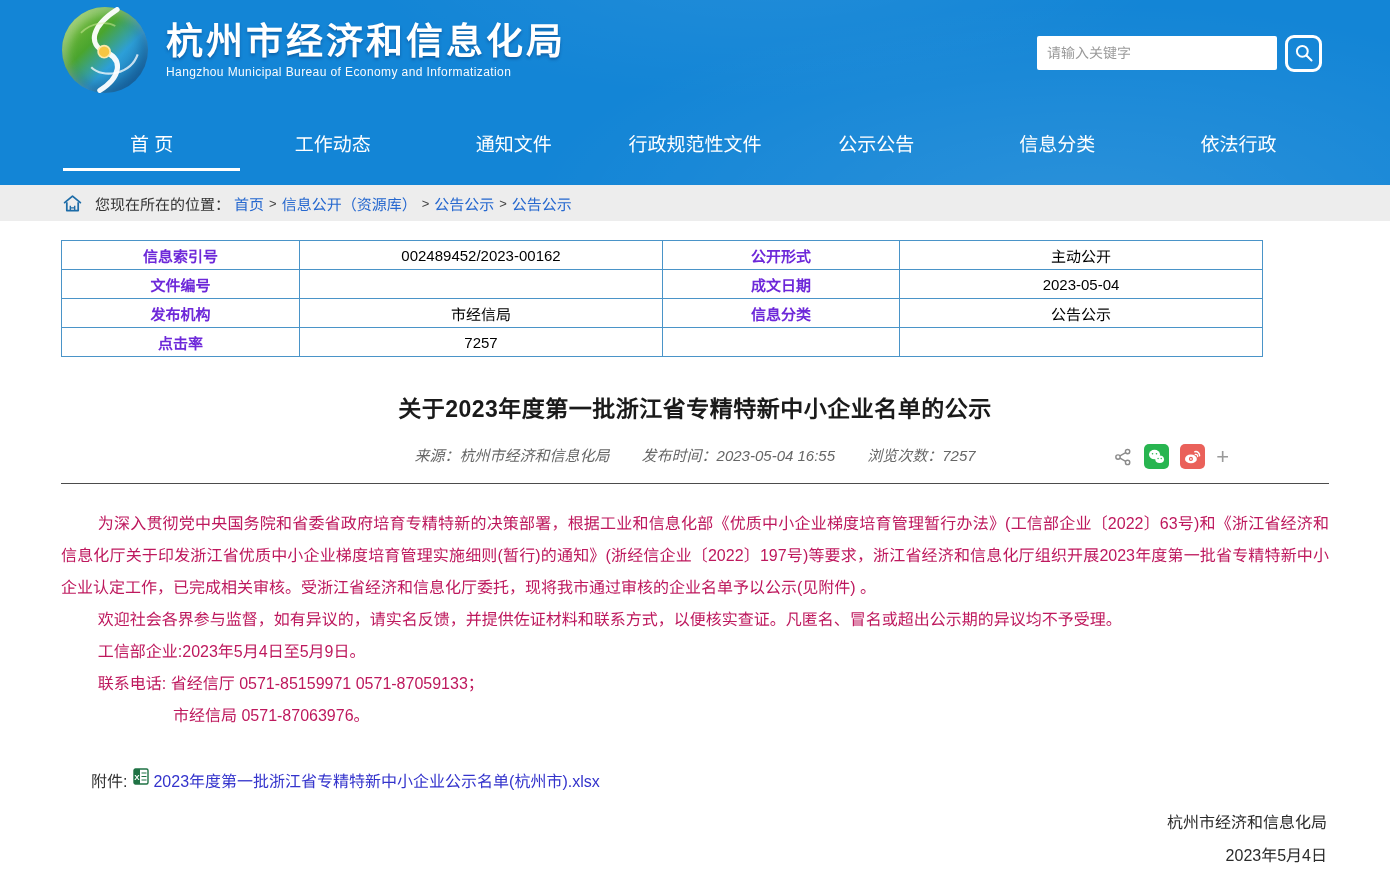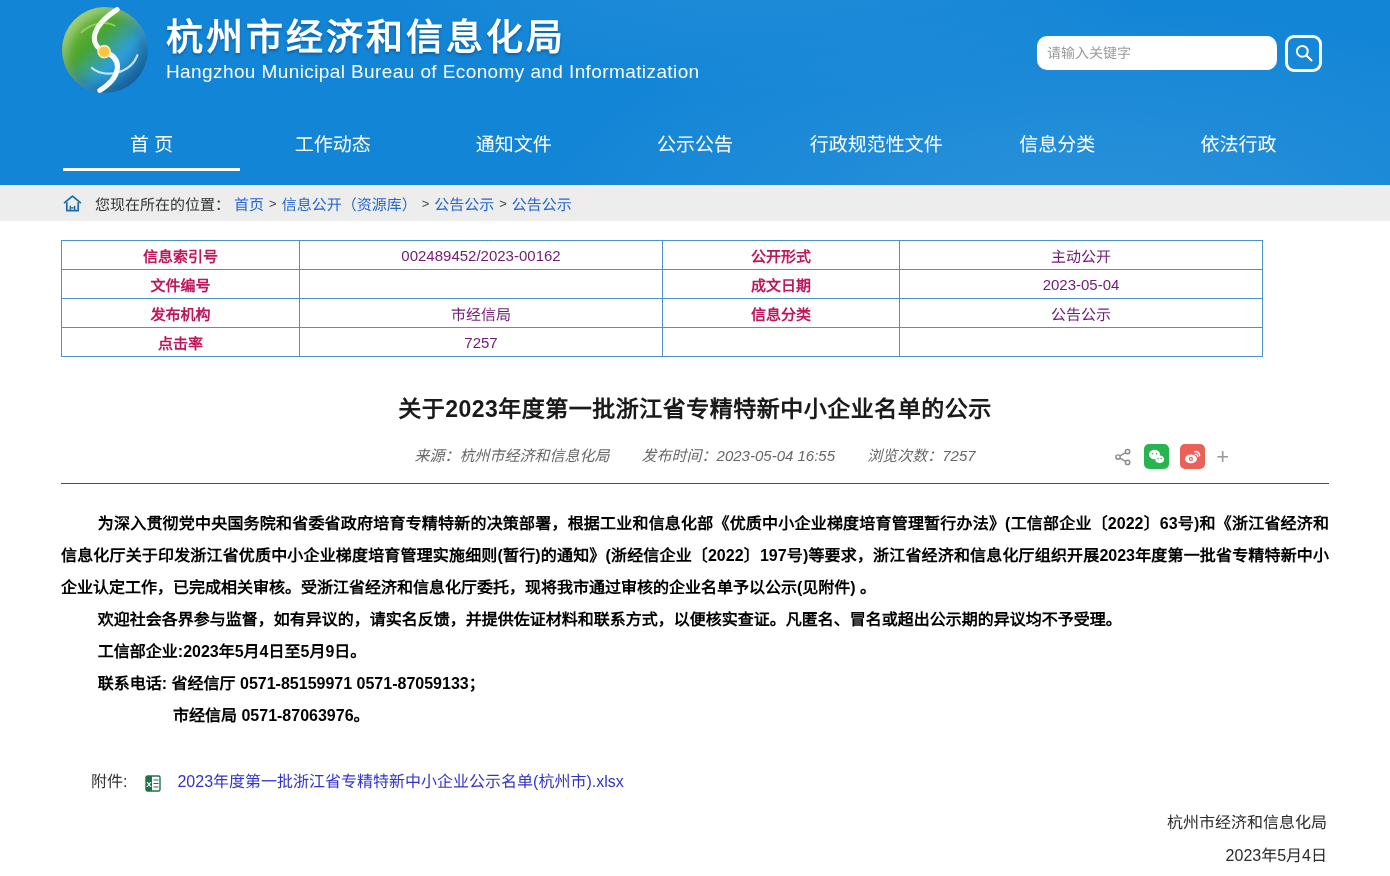--- a/index.html
+++ b/index.html
@@ -30,7 +30,7 @@
   .site-subtitle { font-size:19px; letter-spacing:.4px; margin-top:2px; opacity:.97; }
   .search { display:flex; align-items:center; margin-top:6px; }
   .search-input { width:240px; height:34px; border:none; outline:none; padding:0 10px;
-    font-size:14px; color:#333; background:#fff; border-radius:10px; }
+    font-size:14px; color:#333; background:#fff; border-radius:2px; }
   .search-input::placeholder { color:#9a9a9a; }
   .search-btn { width:37px; height:37px; margin-left:8px; background:transparent;
     border:3px solid #fff; border-radius:9px; cursor:pointer;

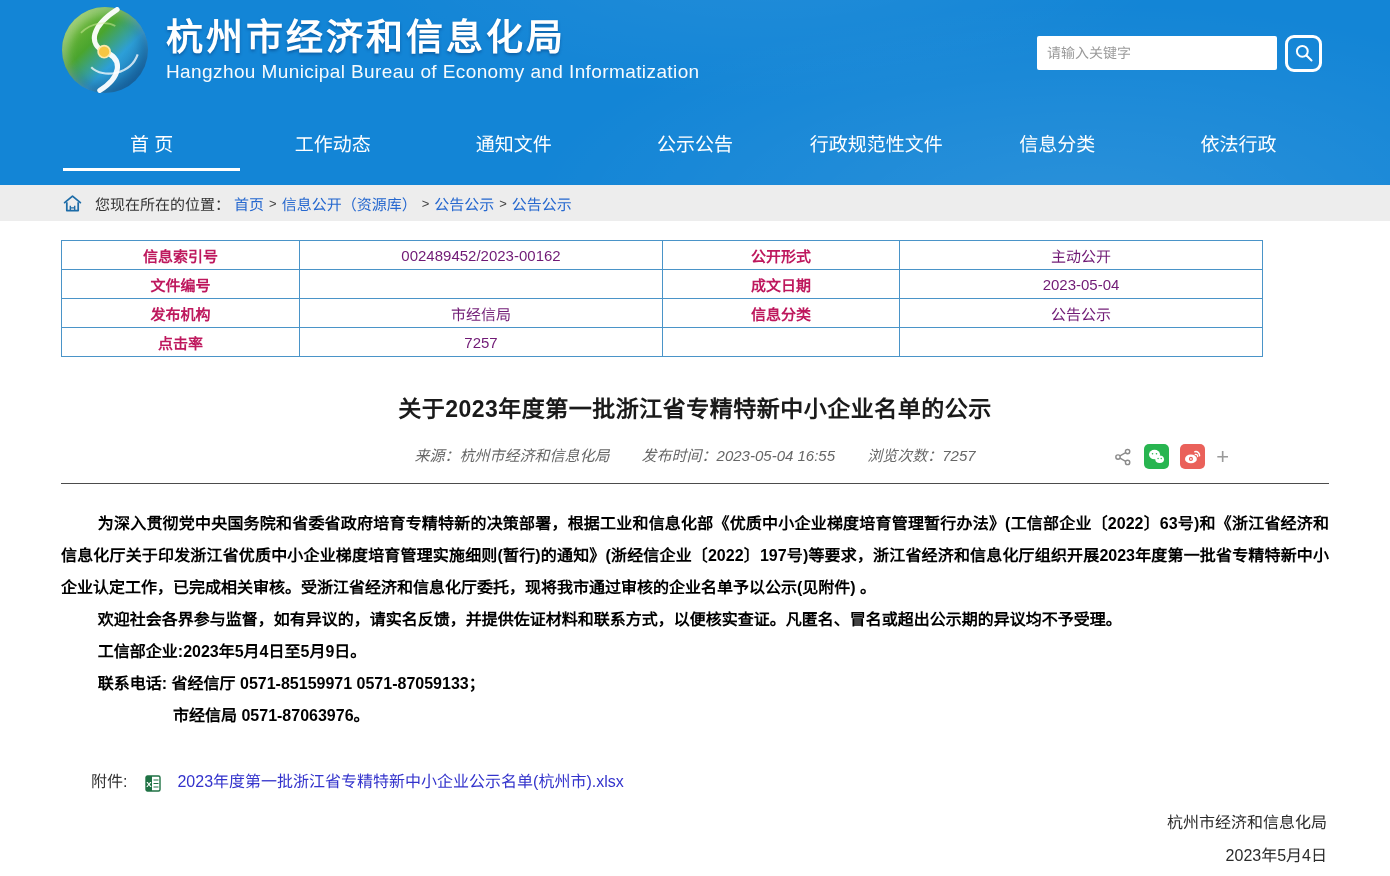--- a/index.html
+++ b/index.html
@@ -27,7 +27,7 @@
   .brand-text { margin-left:18px; color:#fff; }
   .site-title { font-size:37px; font-weight:bold; letter-spacing:3px;
     text-shadow:0 2px 3px rgba(0,30,80,.35); line-height:1.15; }
-  .site-subtitle { font-size:19px; letter-spacing:.4px; margin-top:2px; opacity:.97; }
+  .site-subtitle { font-size:12px; letter-spacing:.4px; margin-top:2px; opacity:.97; }
   .search { display:flex; align-items:center; margin-top:6px; }
   .search-input { width:240px; height:34px; border:none; outline:none; padding:0 10px;
     font-size:14px; color:#333; background:#fff; border-radius:2px; }

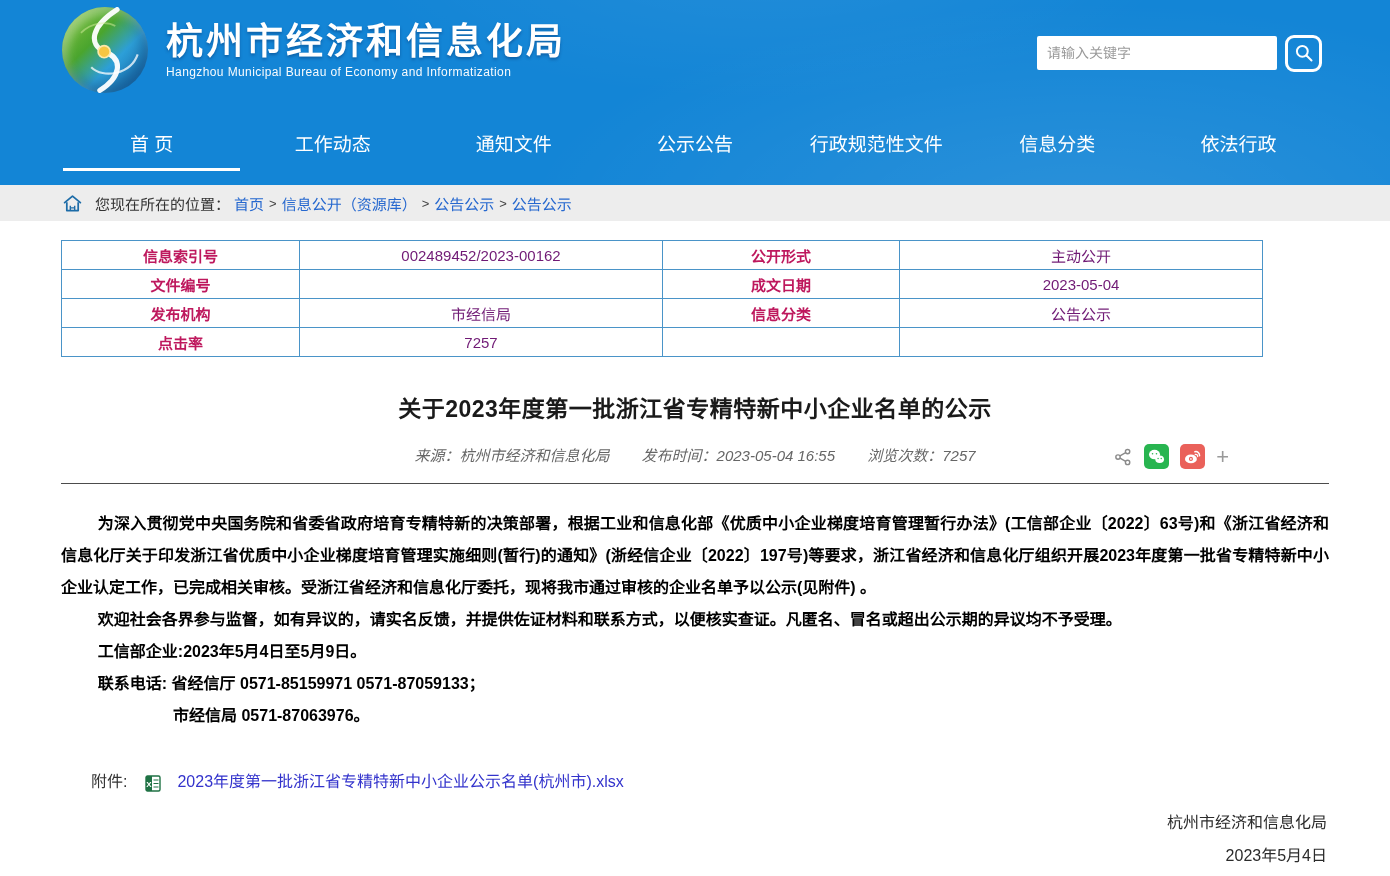--- a/index.html
+++ b/index.html
@@ -113,8 +113,8 @@
       <a class="nav-item active">首 页</a>
       <a class="nav-item">工作动态</a>
       <a class="nav-item">通知文件</a>
+      <a class="nav-item">行政规范性文件</a>
       <a class="nav-item">公示公告</a>
-      <a class="nav-item">行政规范性文件</a>
       <a class="nav-item">信息分类</a>
       <a class="nav-item">依法行政</a>
     </div>

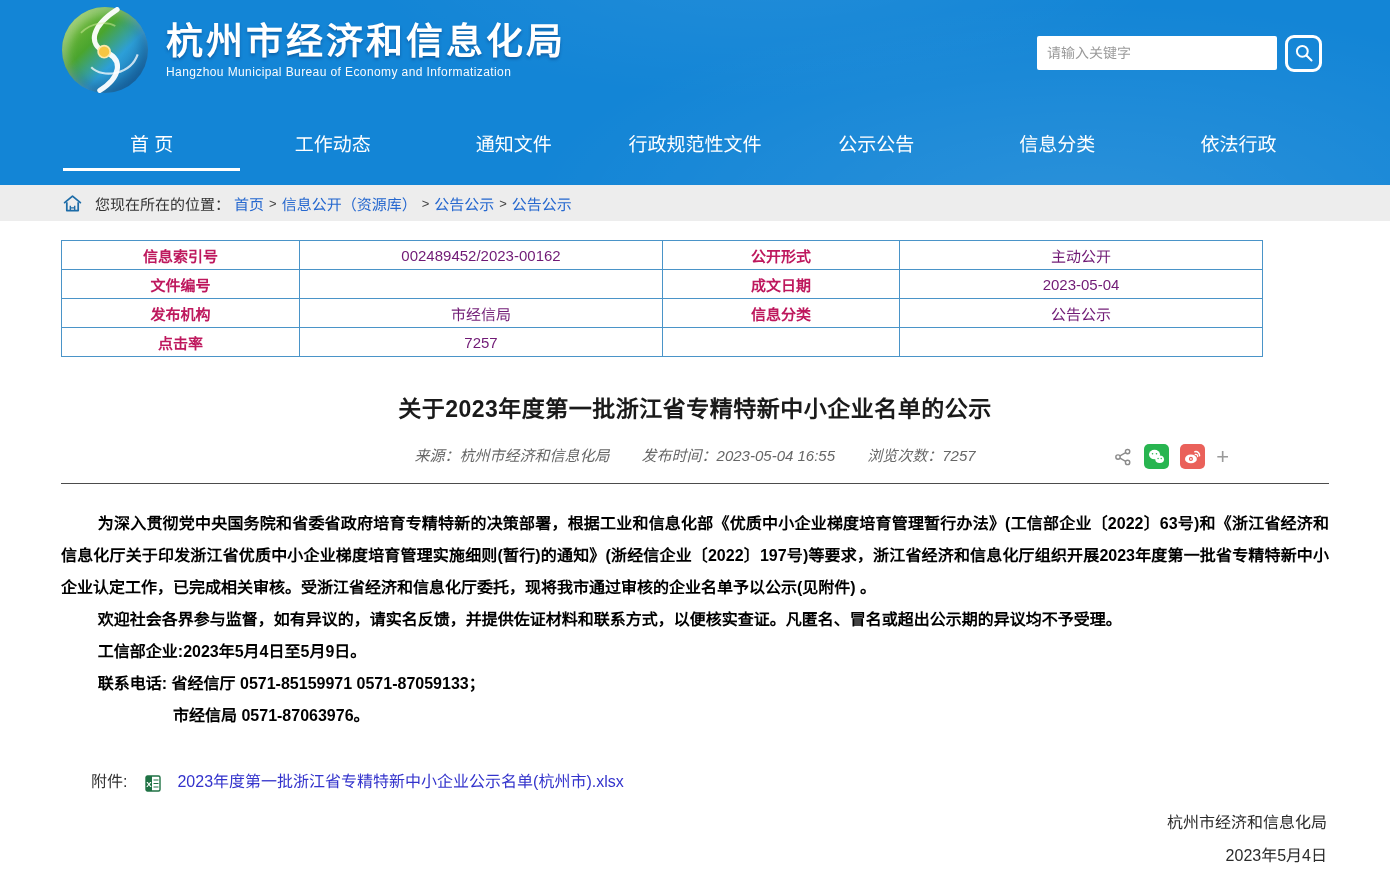--- a/index.html
+++ b/index.html
@@ -54,7 +54,7 @@
   .info-table { border-collapse:collapse; width:1201px; margin-top:19px; table-layout:fixed; }
   .info-table td { border:1px solid #4a94c8; height:29px; text-align:center;
     font-size:15px; color:#701a75; padding:0 6px; }
-  .info-table td.lbl { font-weight:bold; color:#be185d; }
+  .info-table td.lbl { font-weight:bold; color:#6d28d9; }
   .article-title { text-align:center; font-size:23px; font-weight:bold; color:#1a1a1a;
     margin-top:33px; letter-spacing:.5px; }
   .meta-row { position:relative; margin-top:20px; height:30px; text-align:center;

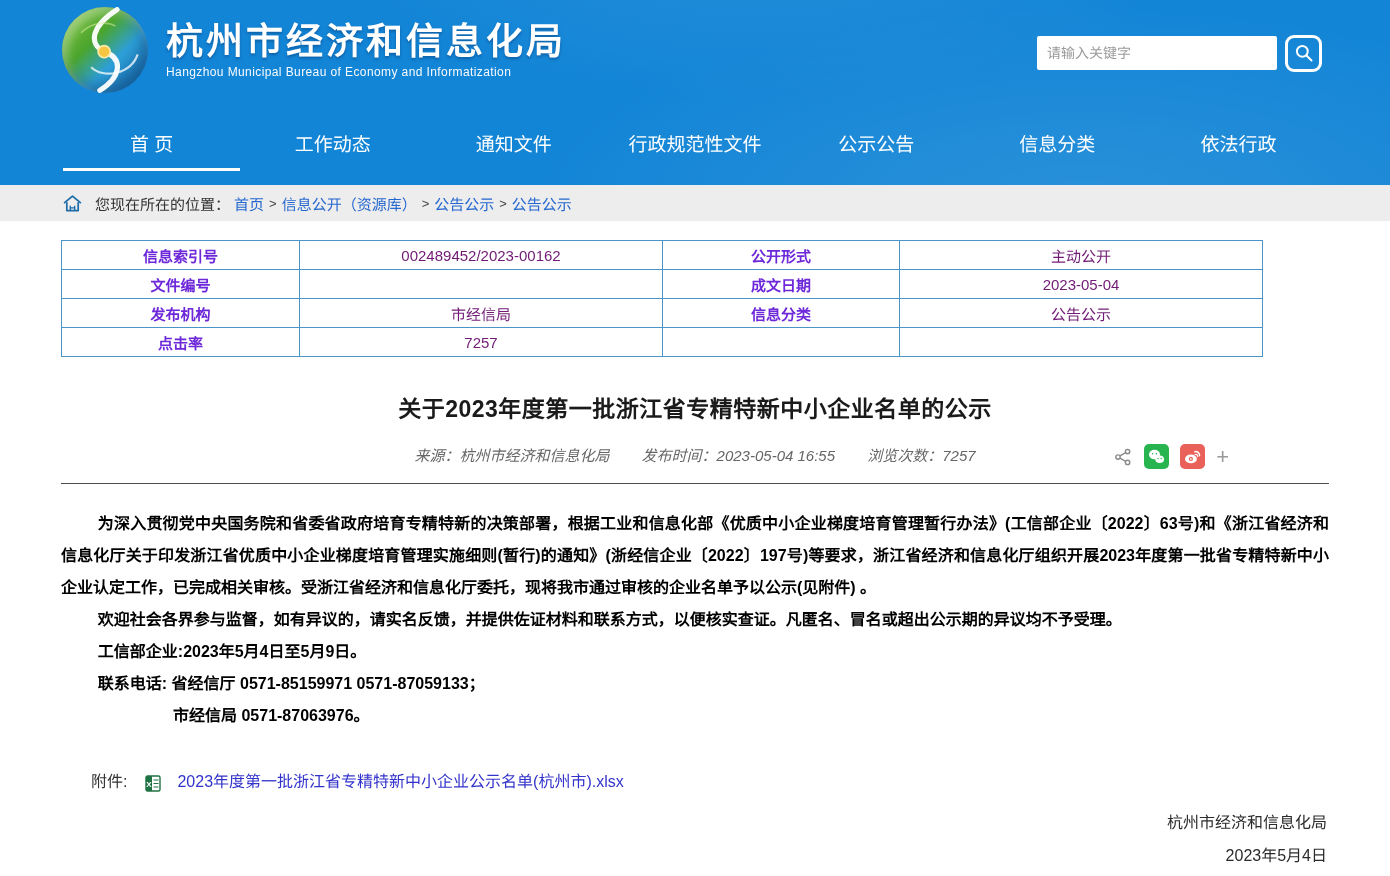--- a/index.html
+++ b/index.html
@@ -53,7 +53,7 @@
   .content { width:1268px; margin:0 auto; }
   .info-table { border-collapse:collapse; width:1201px; margin-top:19px; table-layout:fixed; }
   .info-table td { border:1px solid #4a94c8; height:29px; text-align:center;
-    font-size:15px; color:#701a75; padding:0 6px; }
+    font-size:15px; color:#000000; padding:0 6px; }
   .info-table td.lbl { font-weight:bold; color:#6d28d9; }
   .article-title { text-align:center; font-size:23px; font-weight:bold; color:#1a1a1a;
     margin-top:33px; letter-spacing:.5px; }

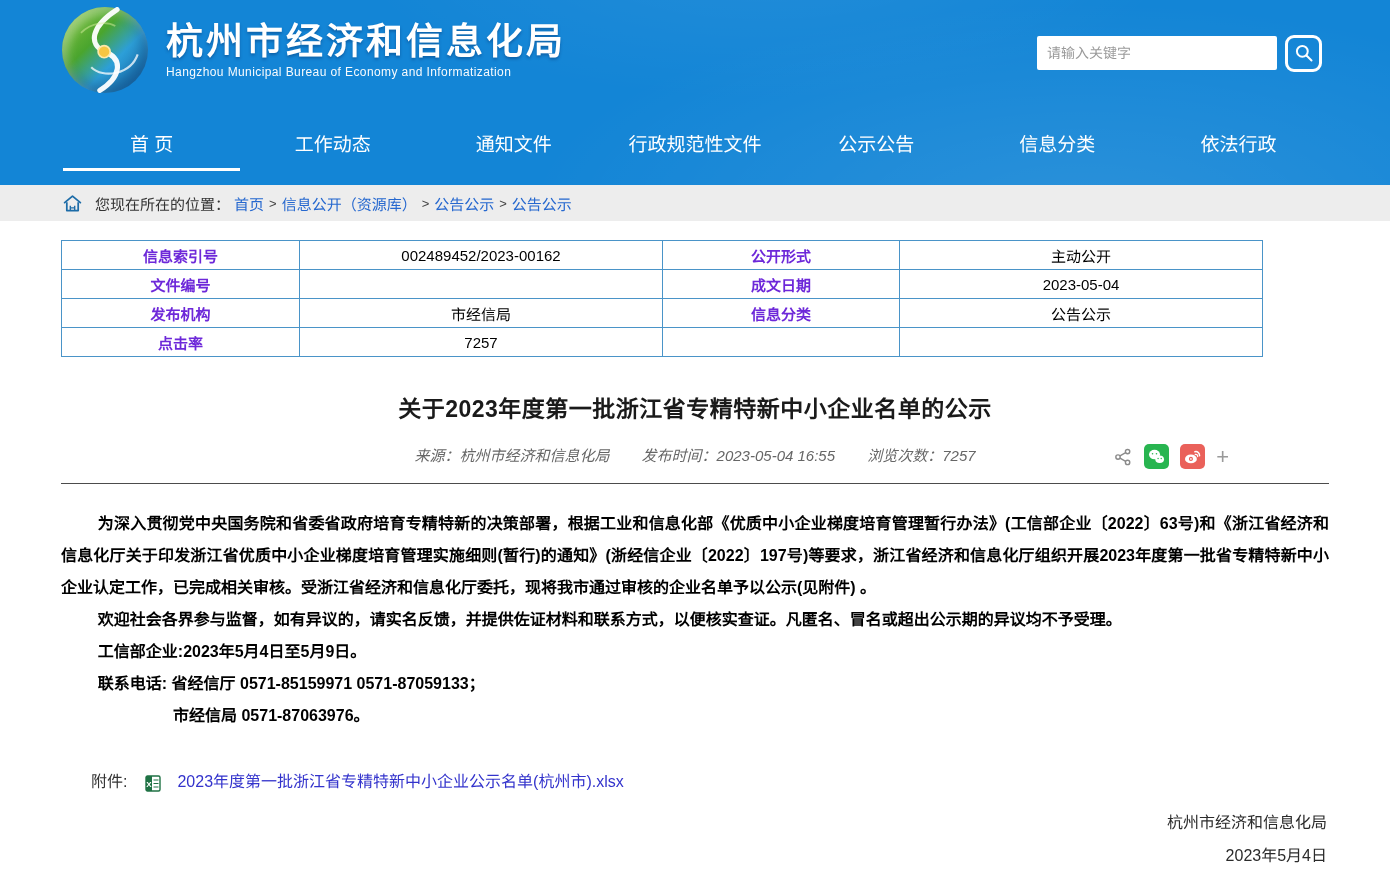--- a/index.html
+++ b/index.html
@@ -68,8 +68,8 @@
   .plus-glyph { color:#9a9a9a; font-size:22px; font-weight:300; cursor:pointer; line-height:1; }
   .share-plain { cursor:pointer; display:flex; align-items:center; }
   .divider { border:none; border-top:1px solid #4c4c4c; margin-top:9px; }
-  .article-body { margin-top:24px; font-size:16px; line-height:32px; color:#000000;
-    text-align:justify;font-weight:bold; }
+  .article-body { margin-top:24px; font-size:16px; line-height:32px; color:#be185d;
+    text-align:justify; }
   .article-body p { text-indent:2.3em; margin-bottom:0; }
   .article-body p.deep { text-indent:7em; }
   .attachment-row { margin-top:36px; margin-left:30px; font-size:16px; display:flex;

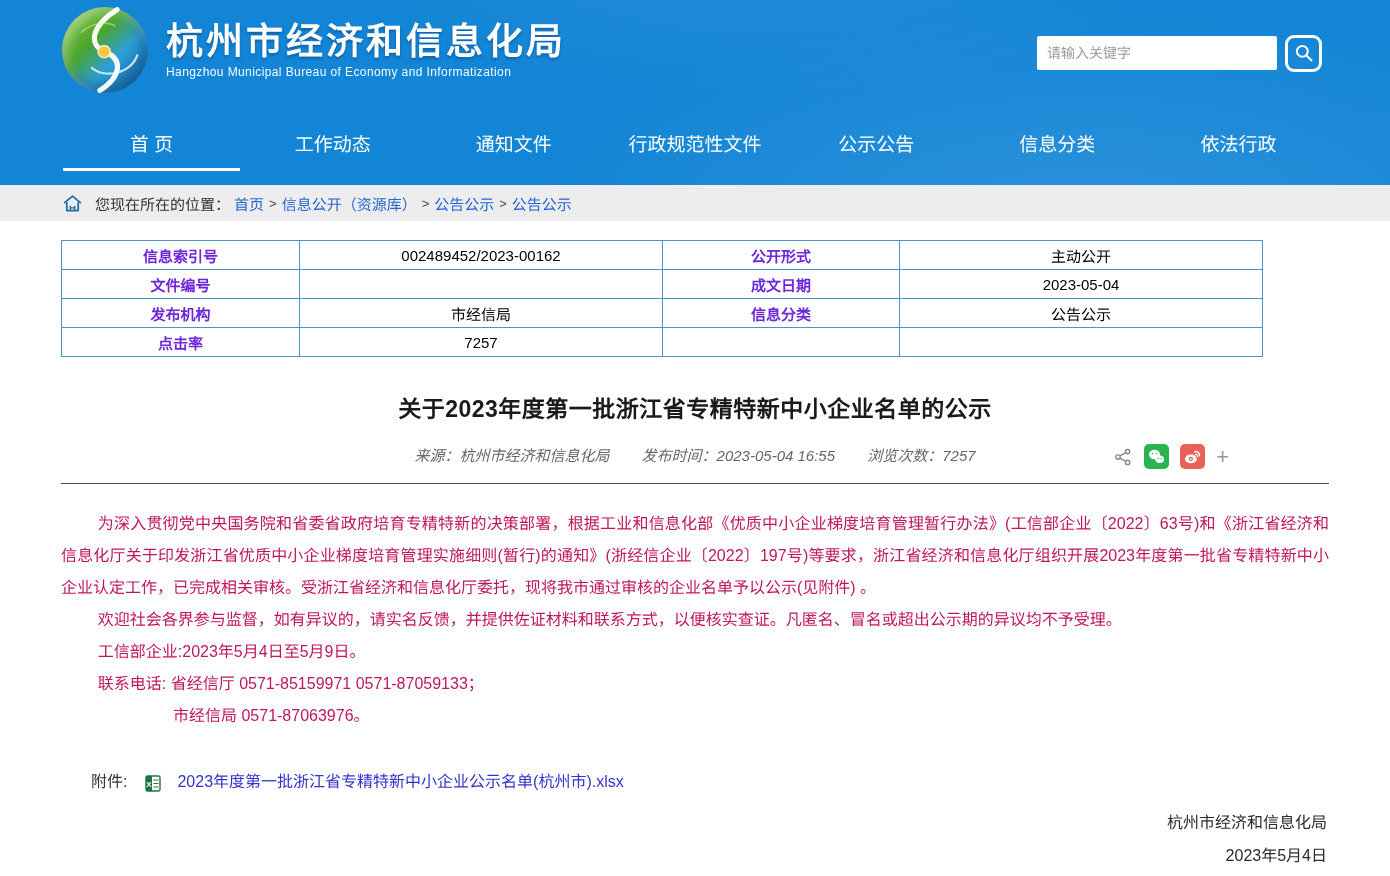--- a/index.html
+++ b/index.html
@@ -73,7 +73,7 @@
   .article-body p { text-indent:2.3em; margin-bottom:0; }
   .article-body p.deep { text-indent:7em; }
   .attachment-row { margin-top:36px; margin-left:30px; font-size:16px; display:flex;
-    align-items:flex-end;gap:12px; }
+    align-items:flex-start; }
   .attachment-link { color:#3333cc; text-decoration:none; margin-left:4px; cursor:pointer; }
   .excel-icon { display:inline-flex; margin-left:6px; }
   .signature { text-align:right; font-size:16px; color:#2b2b2b; margin-top:14px;

